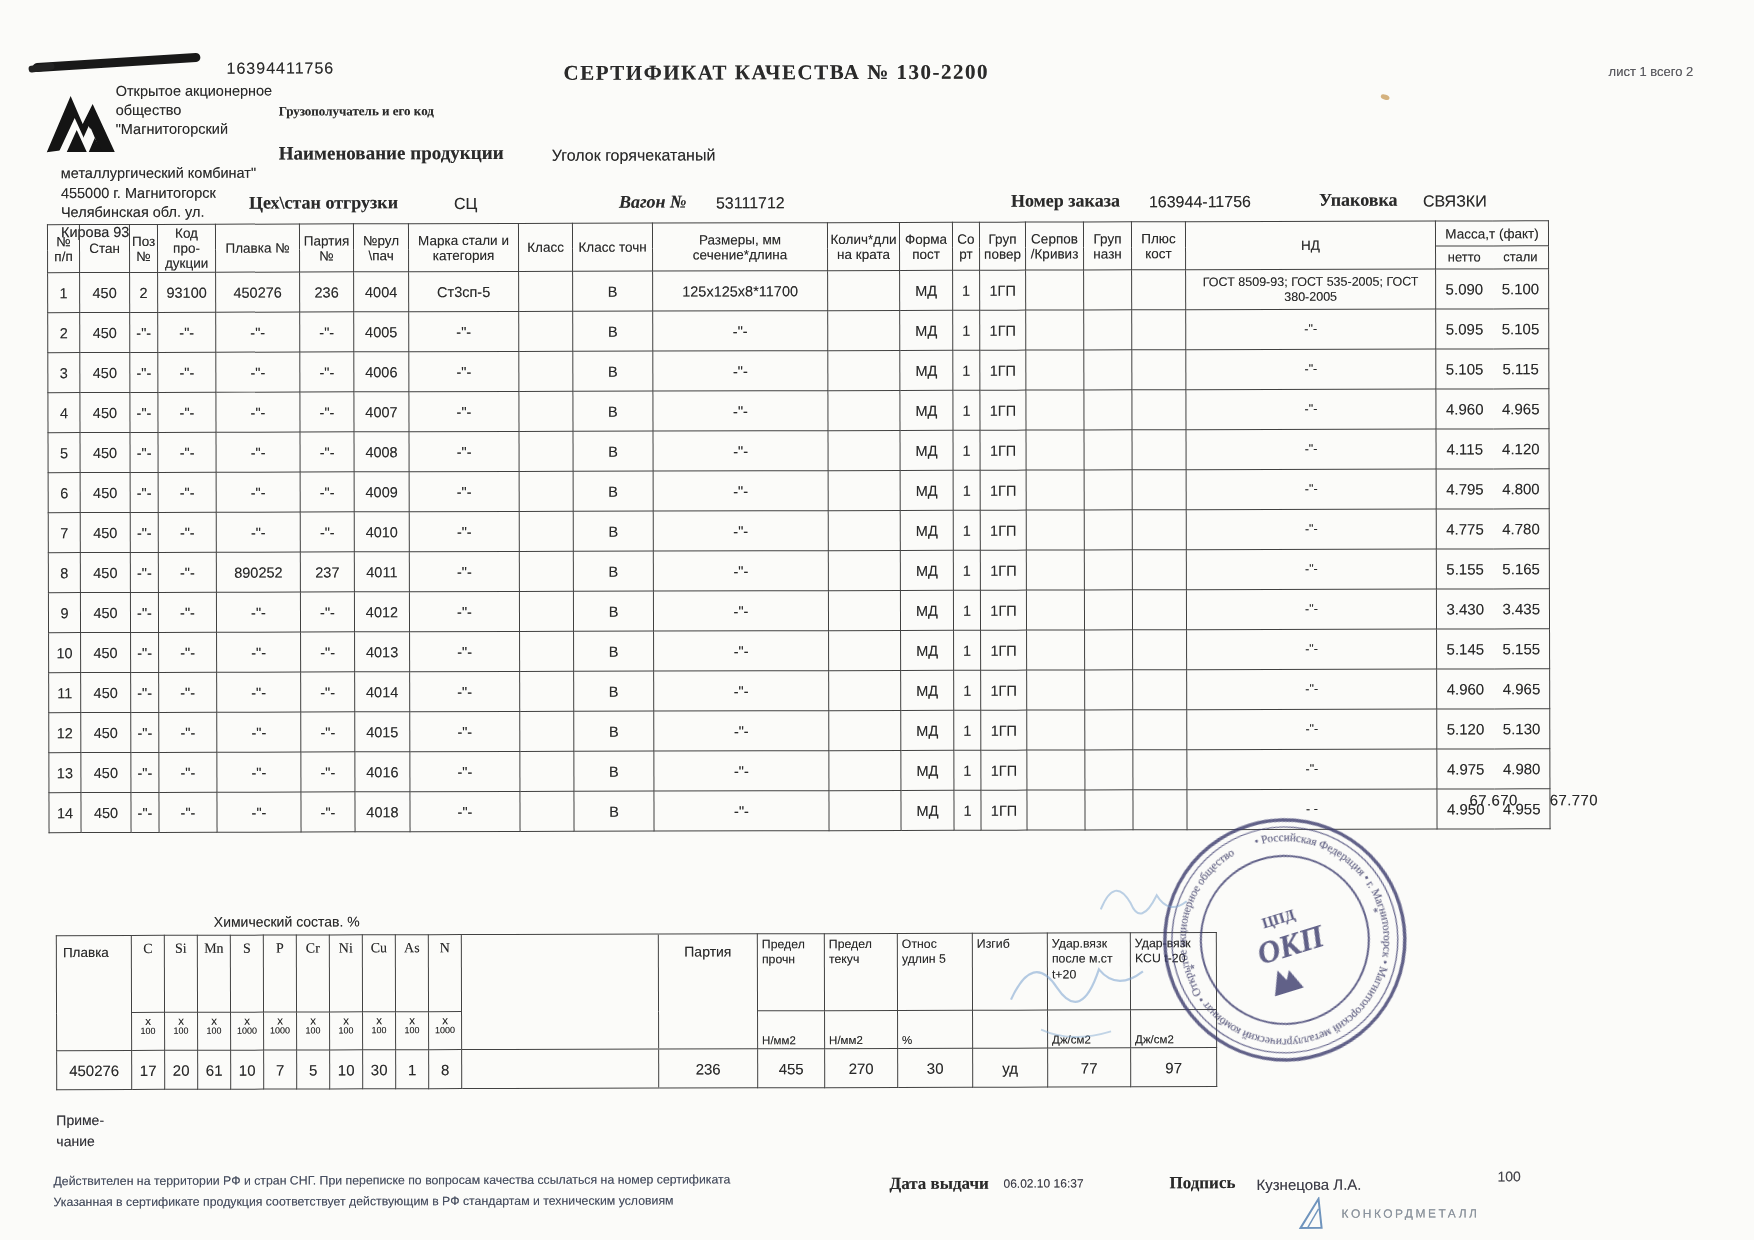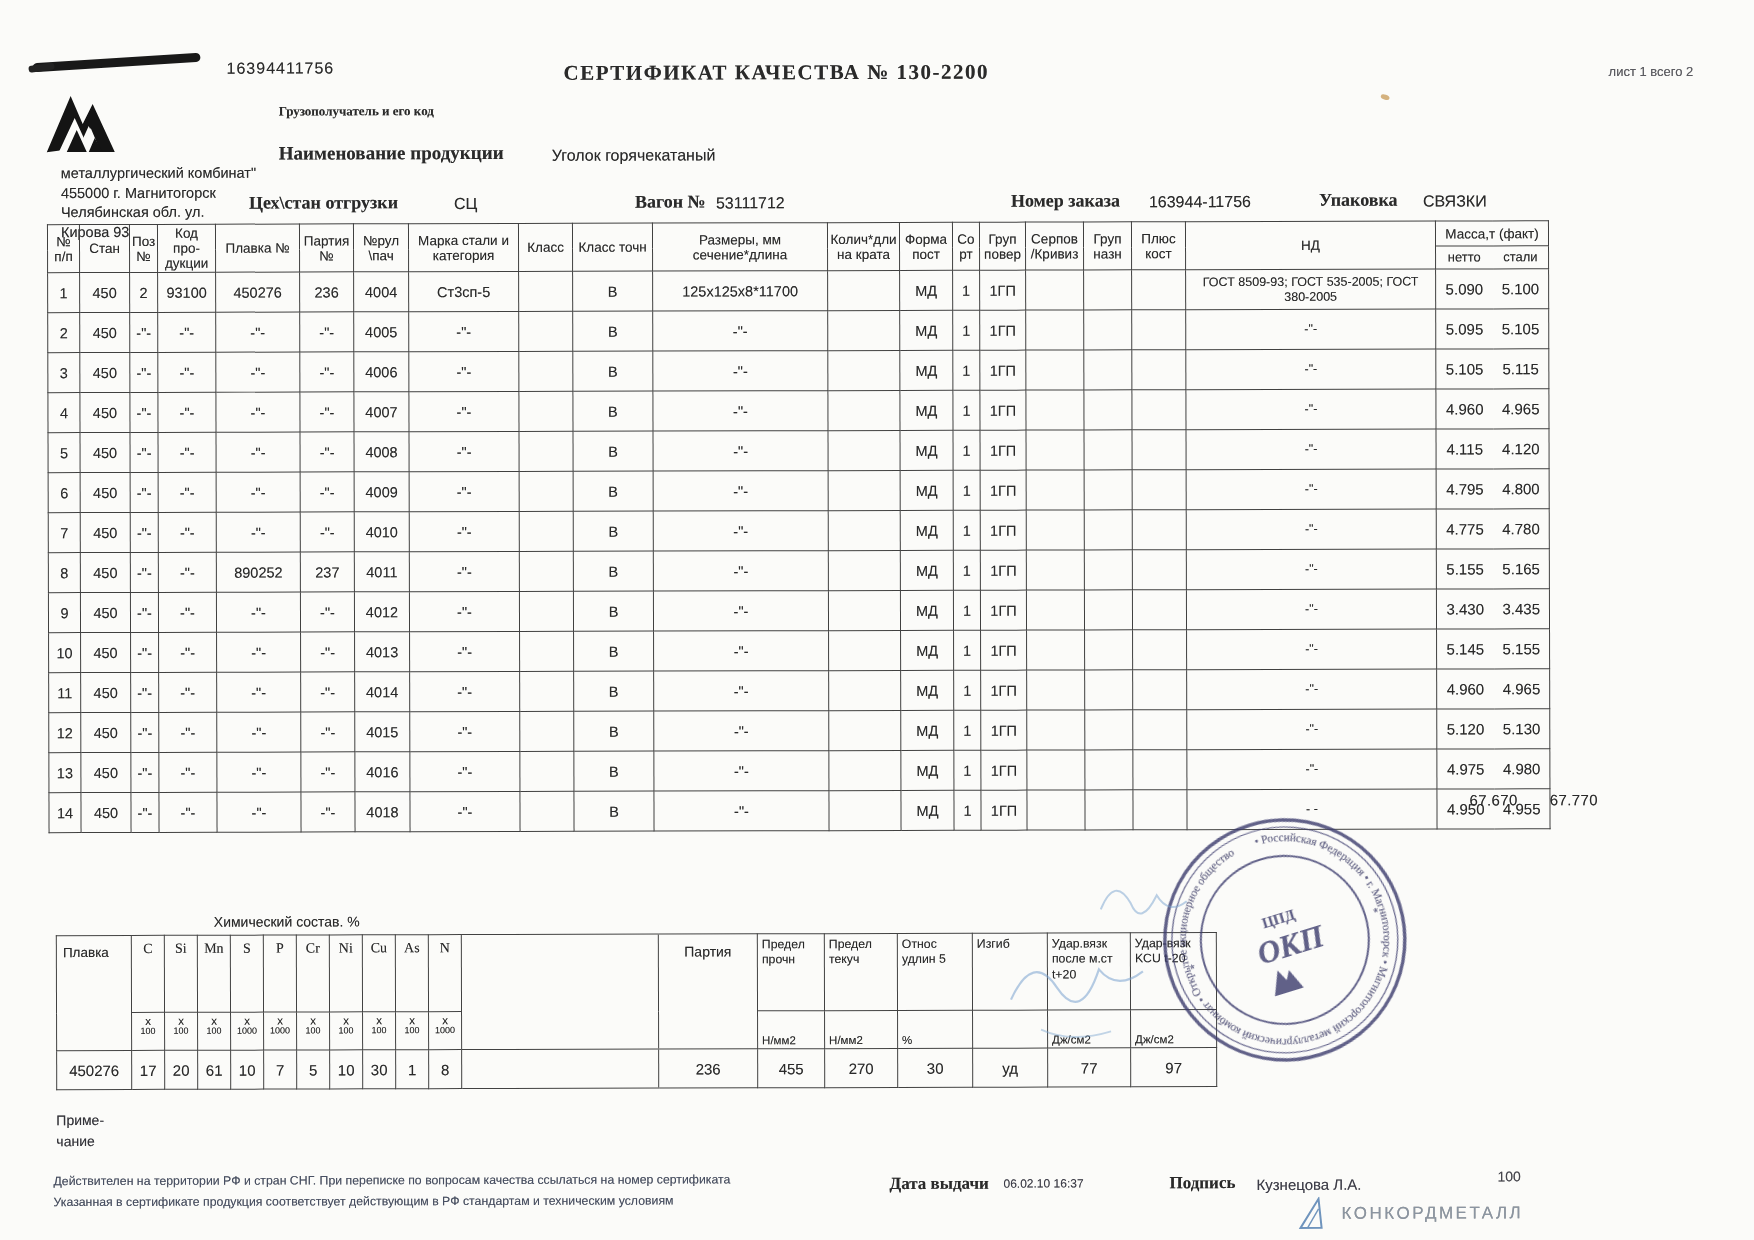--- a/index.html
+++ b/index.html
@@ -93,6 +93,11 @@
     </svg>
   </div>
 
+  <div class="abs company-a">
+    <div>Открытое акционерное</div>
+    <div>общество</div>
+    <div>"Магнитогорский</div>
+  </div>
   <div class="abs company-b">
     <div>металлургический комбинат"</div>
     <div>455000 г. Магнитогорск</div>

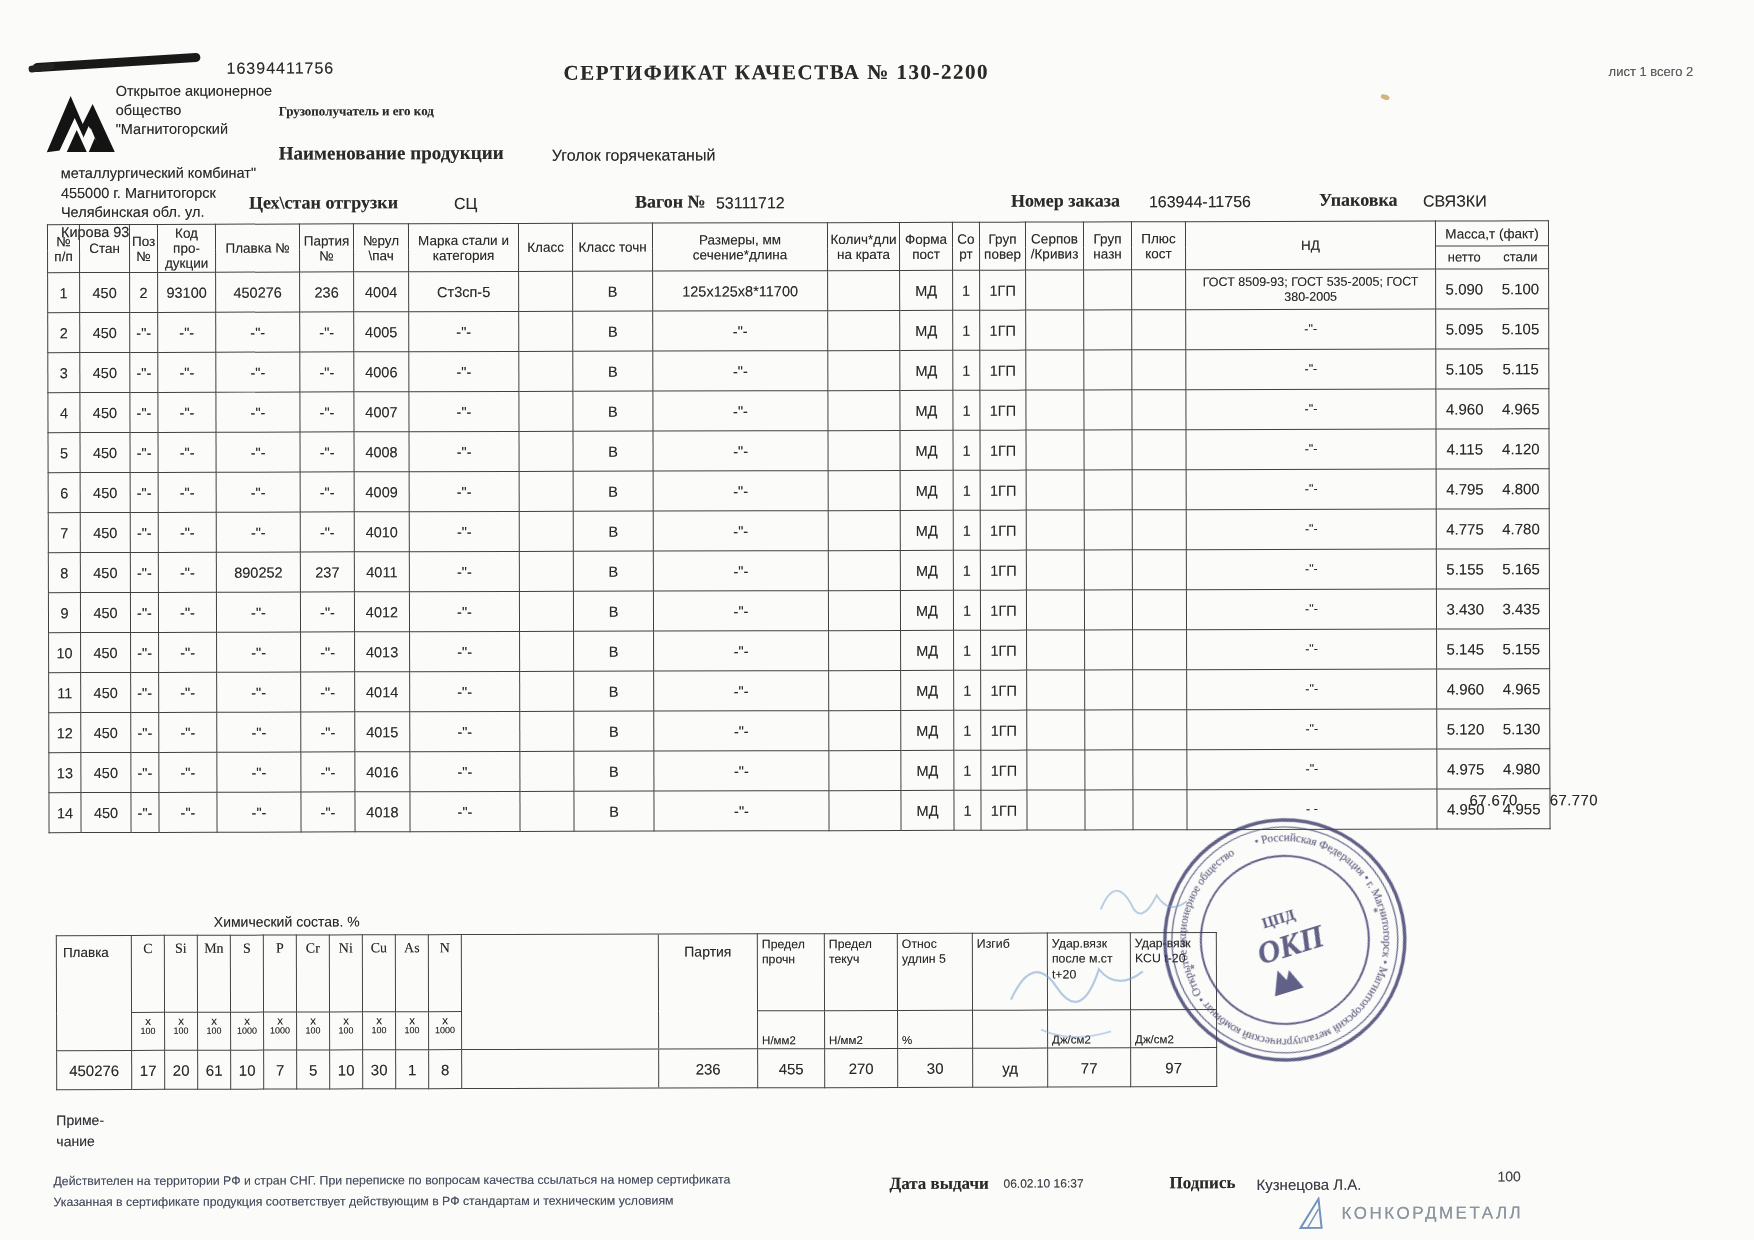--- a/index.html
+++ b/index.html
@@ -114,7 +114,7 @@
 
   <div class="abs fieldrow lbl" style="left:250px;">Цех\стан отгрузки</div>
   <div class="abs fieldval" style="left:455px;">СЦ</div>
-  <div class="abs fieldrow lbl" style="left:636px;">Вагон №</div>
+  <div class="abs fieldrow lbl" style="left:620px;font-style:italic;">Вагон №</div>
   <div class="abs fieldval" style="left:717px;">53111712</div>
   <div class="abs fieldrow lbl" style="left:1012px;">Номер заказа</div>
   <div class="abs fieldval" style="left:1150px;">163944-11756</div>

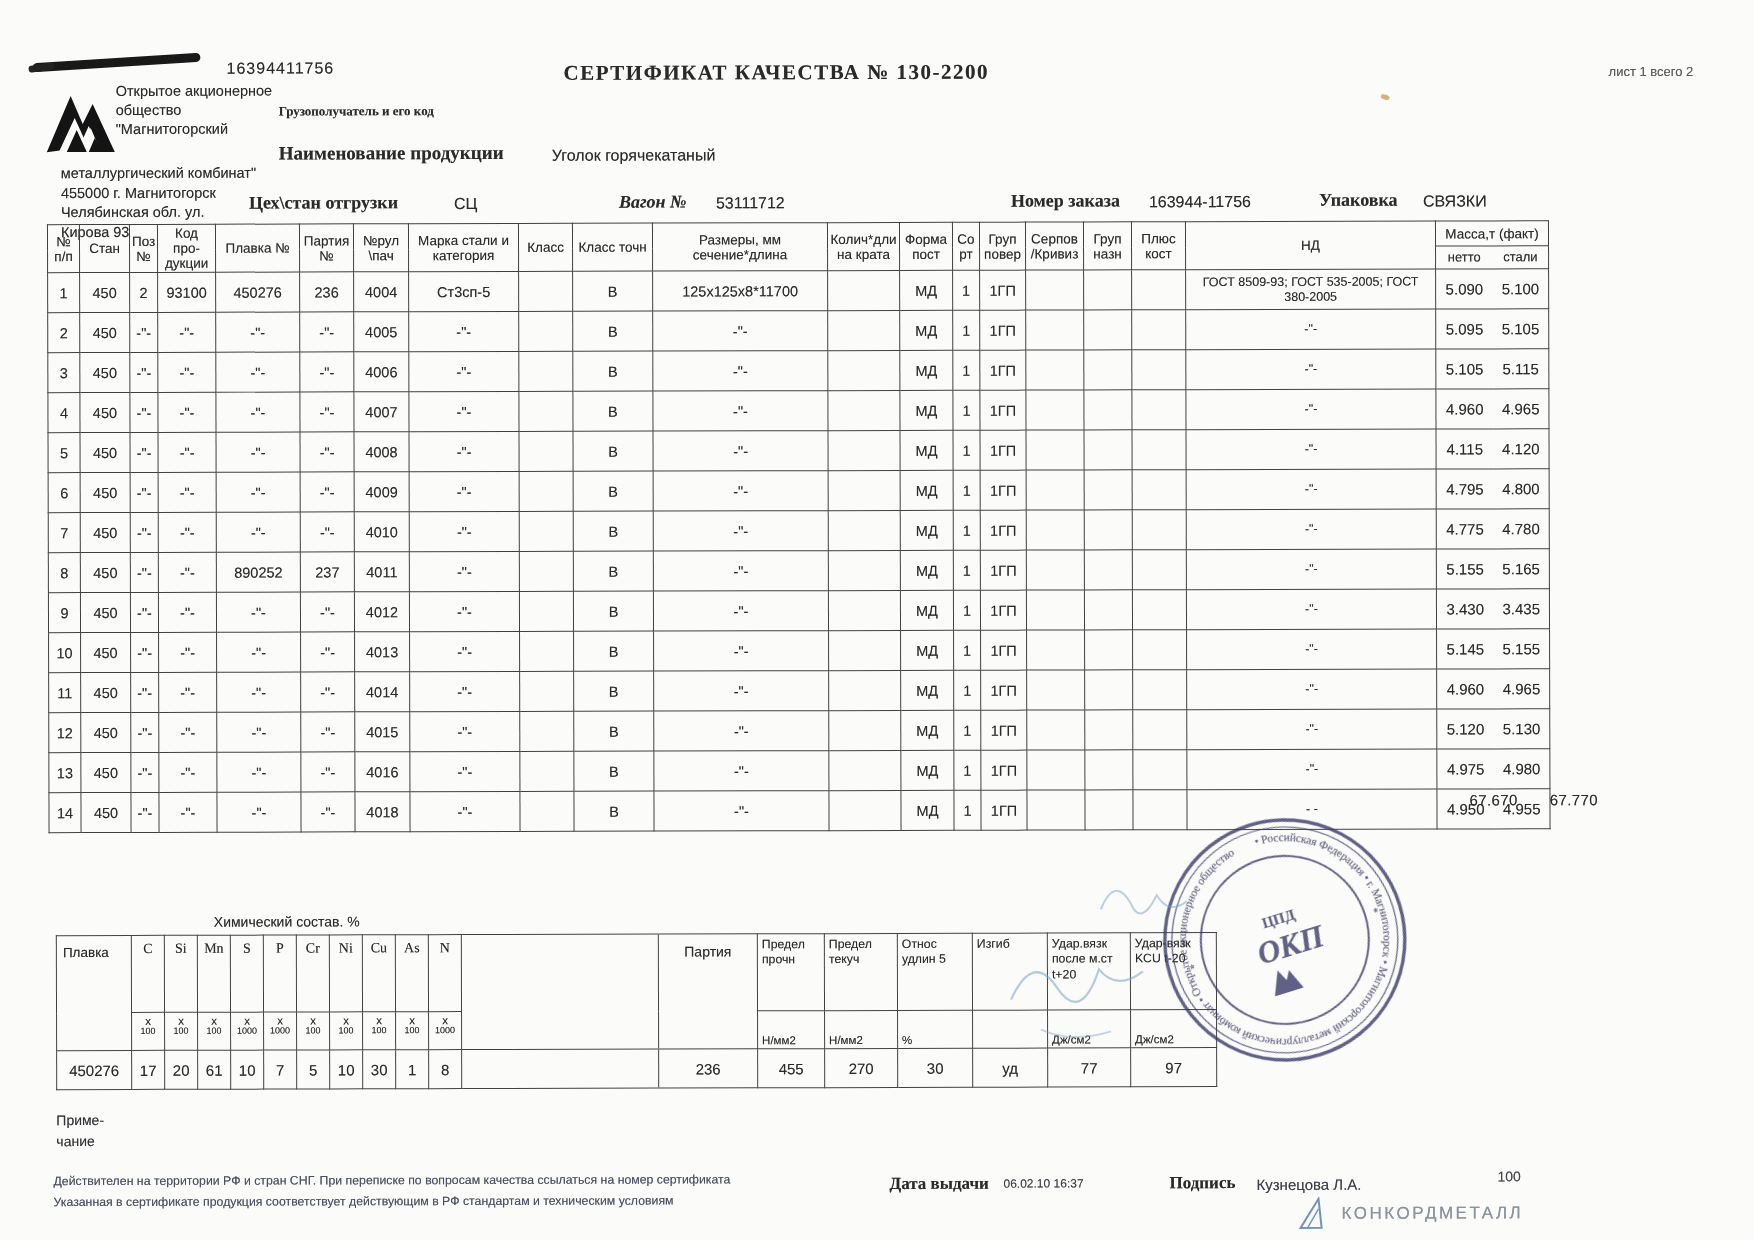--- a/index.html
+++ b/index.html
@@ -70,7 +70,7 @@
   .page-num{left:1496px;top:1170px;font-size:14px;color:#45454d;}
 
   .brand{left:1296px;top:1198px;display:flex;align-items:center;gap:10px;}
-  .brand-name{font-size:17px;letter-spacing:2.5px;color:#8b95a1;}
+  .brand-name{font-size:12px;letter-spacing:2.5px;color:#8b95a1;}
 
   .stamp-wrap{left:1155px;top:812px;width:258px;height:258px;transform:rotate(-17deg);opacity:.8;filter:blur(.3px);}
   .scribble{left:980px;top:850px;}

